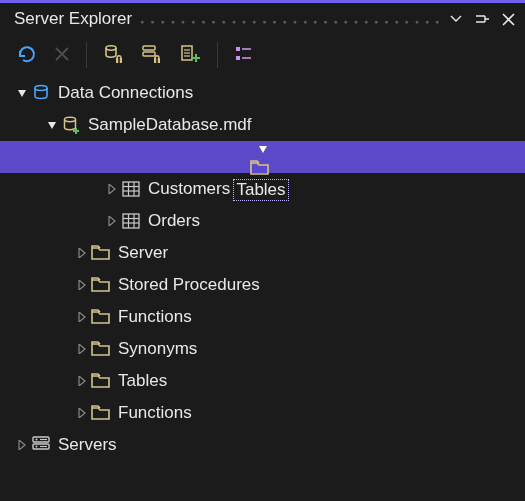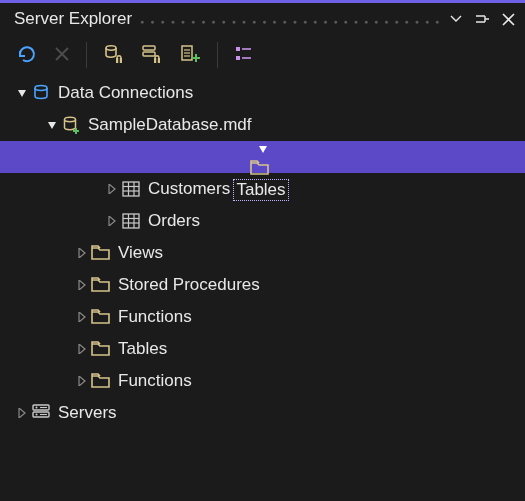--- a/index.html
+++ b/index.html
@@ -200,7 +200,7 @@
             <path d="M1 4 h6 l2 2 h9 v9 h-17 z M1 4 v-2 h6 l2 2" fill="none" stroke="#d6c38a" stroke-width="1.6"></path>
           </svg>
         </span>
-      <span class="label">Views</span>
+      <span class="label">Server</span>
     </div>
 
     <div class="row">

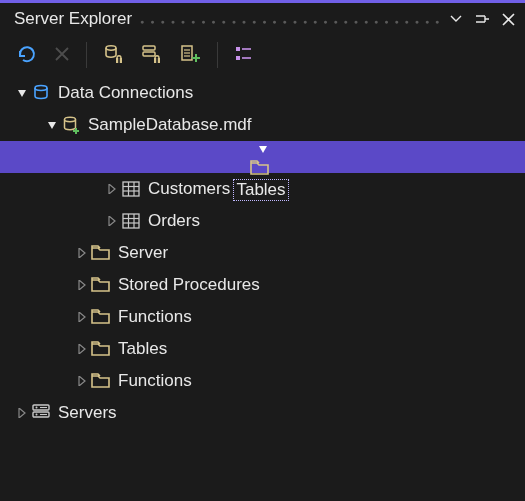--- a/index.html
+++ b/index.html
@@ -233,6 +233,20 @@
       <span class="label">Functions</span>
     </div>
 
+    <div class="row">
+      <span class="spacer" style="width:74px"></span>
+      <span class="arrow">
+          <svg width="10" height="10" viewBox="0 0 10 10">
+            <path d="M2 0 L8 5 L2 10 Z" fill="none" stroke="#888" stroke-width="1.2"></path>
+          </svg>
+        </span>
+      <span class="icon">
+          <svg width="20" height="18" viewBox="0 0 20 18">
+            <path d="M1 4 h6 l2 2 h9 v9 h-17 z M1 4 v-2 h6 l2 2" fill="none" stroke="#d6c38a" stroke-width="1.6"></path>
+          </svg>
+        </span>
+      <span class="label">Synonyms</span>
+    </div>
 
     <div class="row">
       <span class="spacer" style="width:74px"></span>

